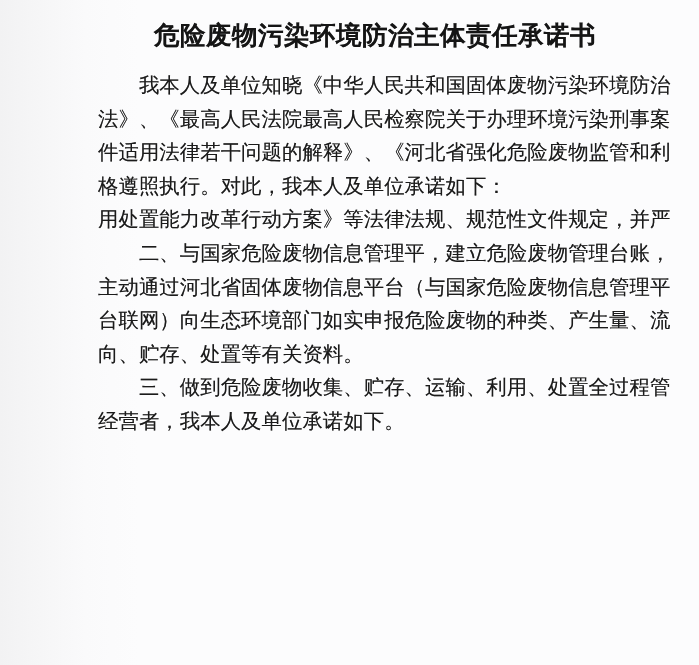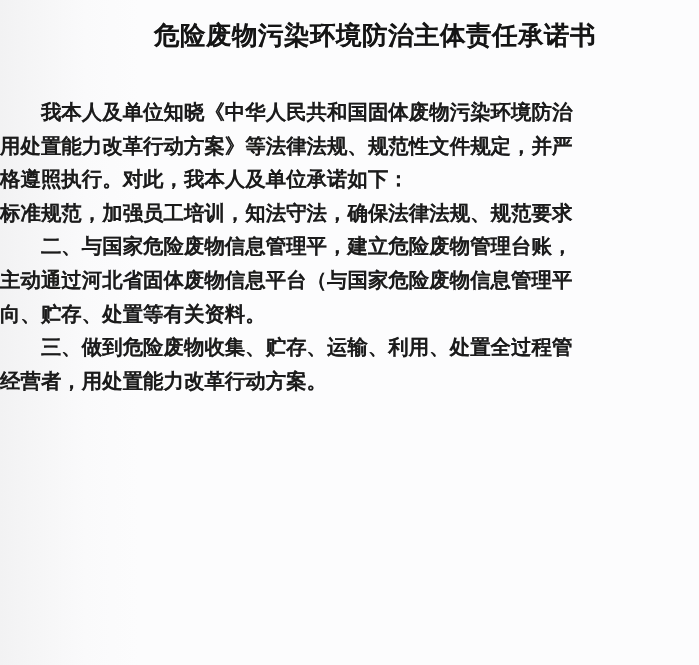--- a/index.html
+++ b/index.html
@@ -39,12 +39,12 @@
     text-shadow: 0 0 0.6px rgba(20, 20, 20, 0.65);
   }
   .doc-body {
-    margin-top: 43px;
+    margin-top: 16px;
+    padding-left: 98px;
     font-size: 20.4px;
     line-height: 33.6px;
     color: #1b1b1b;
     text-shadow: 0 0 0.5px rgba(25, 25, 25, 0.55);
-    font-weight: bold;
   }
   .para {
     margin: 0;

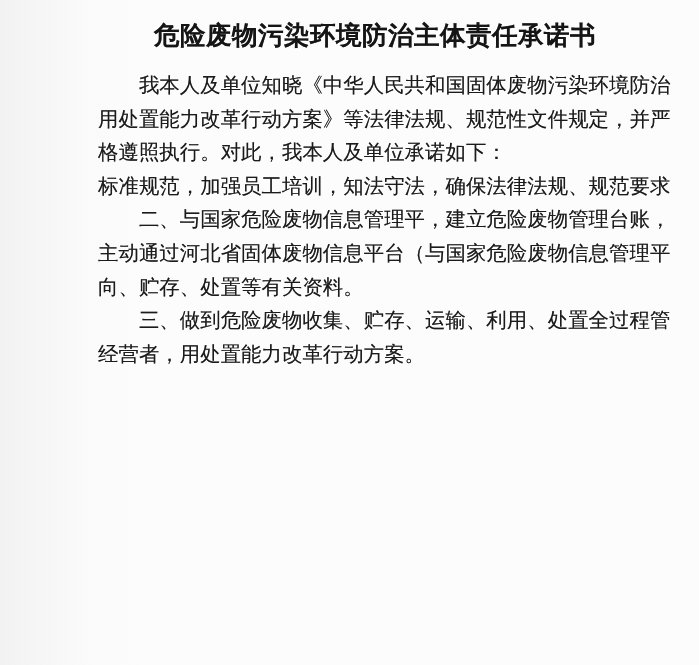--- a/index.html
+++ b/index.html
@@ -67,6 +67,7 @@
 
     <p class="para">
       <span class="line">　　我本人及单位知晓《中华人民共和国固体废物污染环境防治</span>
+      <span class="line">法》、《最高人民法院最高人民检察院关于办理环境污染刑事案</span>
       <span class="line">用处置能力改革行动方案》等法律法规、规范性文件规定，并严</span>
       <span class="line">格遵照执行。对此，我本人及单位承诺如下：</span>
     </p>

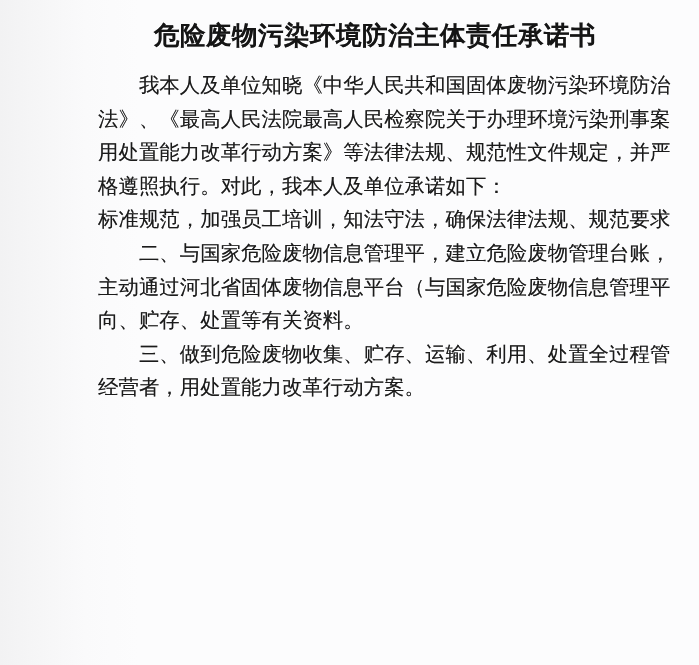--- a/index.html
+++ b/index.html
@@ -68,6 +68,7 @@
     <p class="para">
       <span class="line">　　我本人及单位知晓《中华人民共和国固体废物污染环境防治</span>
       <span class="line">法》、《最高人民法院最高人民检察院关于办理环境污染刑事案</span>
+      <span class="line">件适用法律若干问题的解释》、《河北省强化危险废物监管和利</span>
       <span class="line">用处置能力改革行动方案》等法律法规、规范性文件规定，并严</span>
       <span class="line">格遵照执行。对此，我本人及单位承诺如下：</span>
     </p>

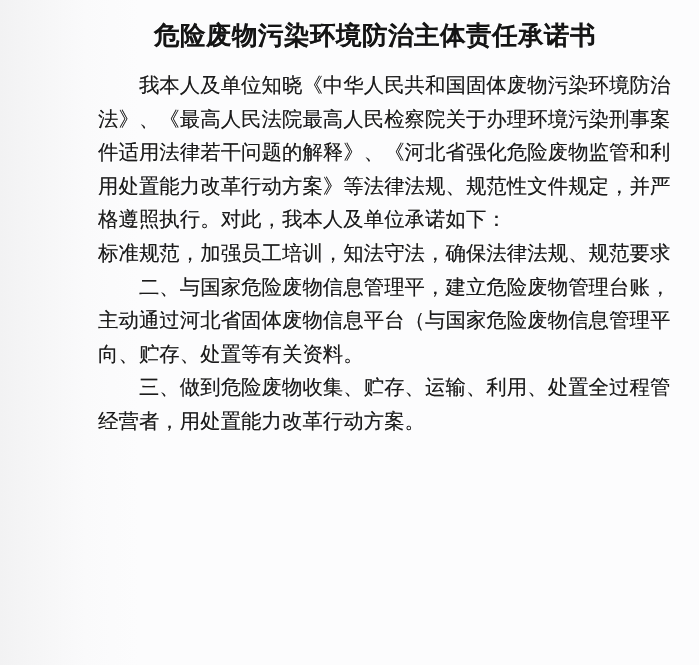--- a/index.html
+++ b/index.html
@@ -69,8 +69,8 @@
       <span class="line">　　我本人及单位知晓《中华人民共和国固体废物污染环境防治</span>
       <span class="line">法》、《最高人民法院最高人民检察院关于办理环境污染刑事案</span>
       <span class="line">件适用法律若干问题的解释》、《河北省强化危险废物监管和利</span>
+      <span class="line">格遵照执行。对此，我本人及单位承诺如下：</span>
       <span class="line">用处置能力改革行动方案》等法律法规、规范性文件规定，并严</span>
-      <span class="line">格遵照执行。对此，我本人及单位承诺如下：</span>
     </p>
 
     <p class="para">

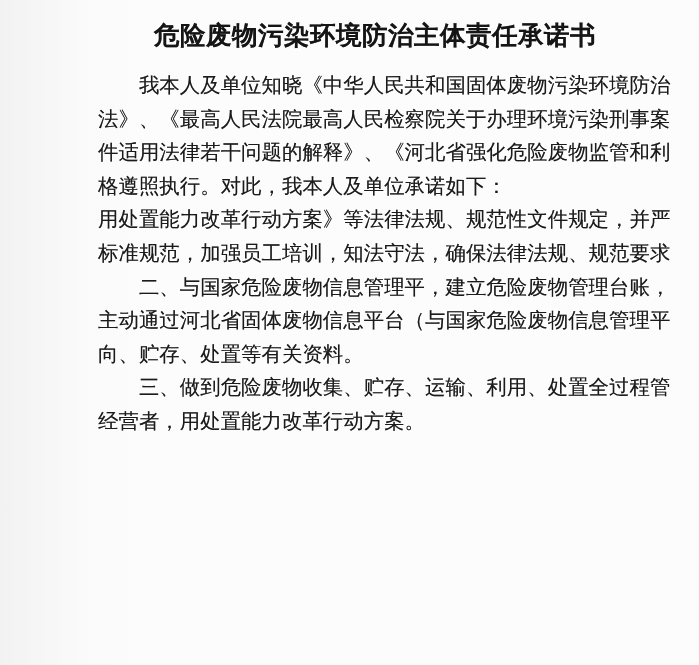--- a/index.html
+++ b/index.html
@@ -74,7 +74,6 @@
     </p>
 
     <p class="para">
-      <span class="line">标准规范，加强员工培训，知法守法，确保法律法规、规范要求</span>
     </p>
 
     <p class="para">

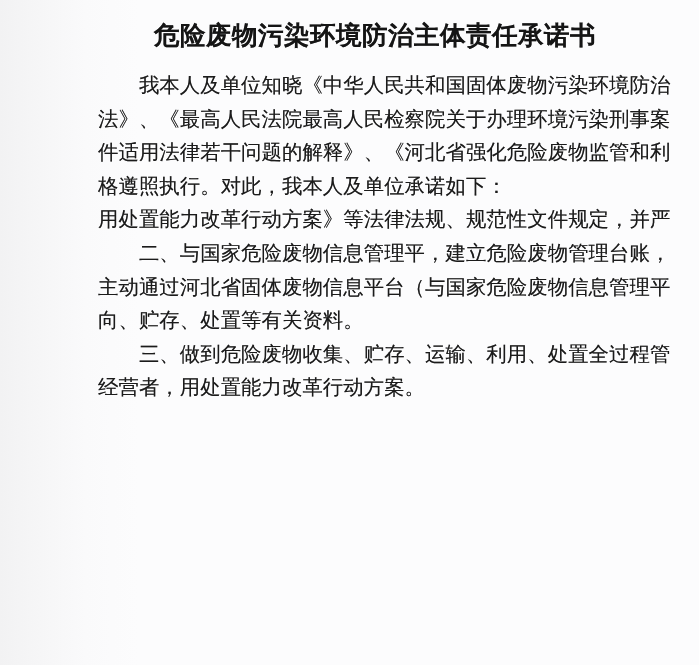--- a/index.html
+++ b/index.html
@@ -79,6 +79,7 @@
     <p class="para">
       <span class="line">　　二、与国家危险废物信息管理平，建立危险废物管理台账，</span>
       <span class="line">主动通过河北省固体废物信息平台（与国家危险废物信息管理平</span>
+      <span class="line">台联网）向生态环境部门如实申报危险废物的种类、产生量、流</span>
       <span class="line">向、贮存、处置等有关资料。</span>
     </p>
 

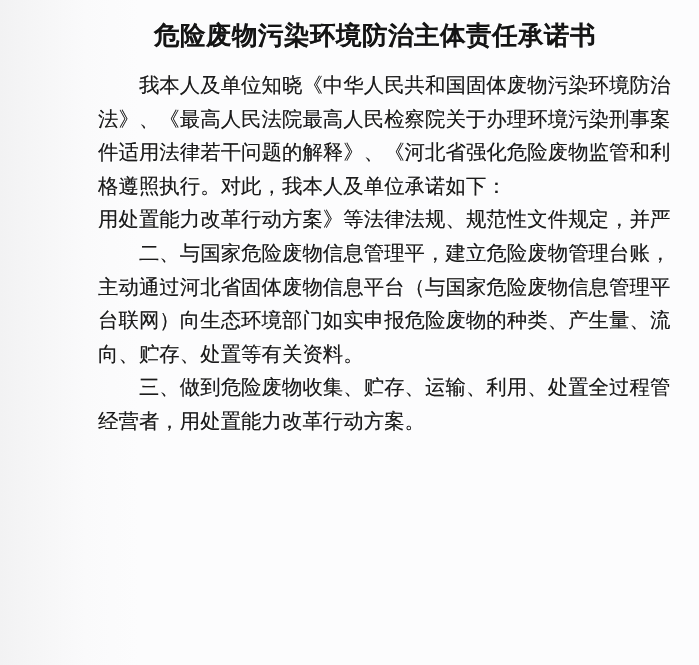--- a/index.html
+++ b/index.html
@@ -85,7 +85,7 @@
 
     <p class="para">
       <span class="line">　　三、做到危险废物收集、贮存、运输、利用、处置全过程管</span>
-      <span class="line">经营者，用处置能力改革行动方案。</span>
+      <span class="line">经营者，我本人及单位承诺如下。</span>
     </p>
 
   </div>

